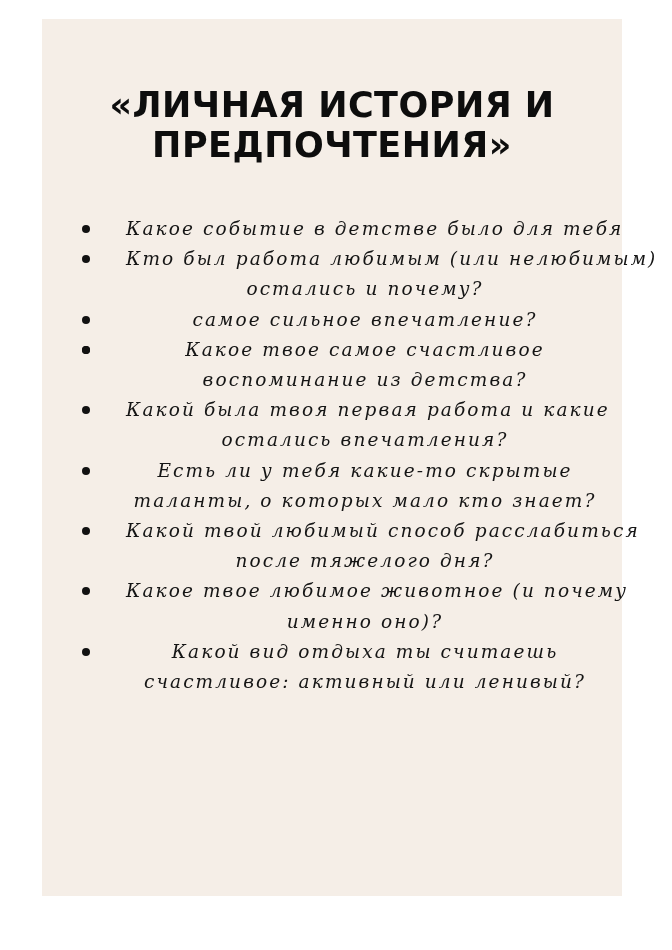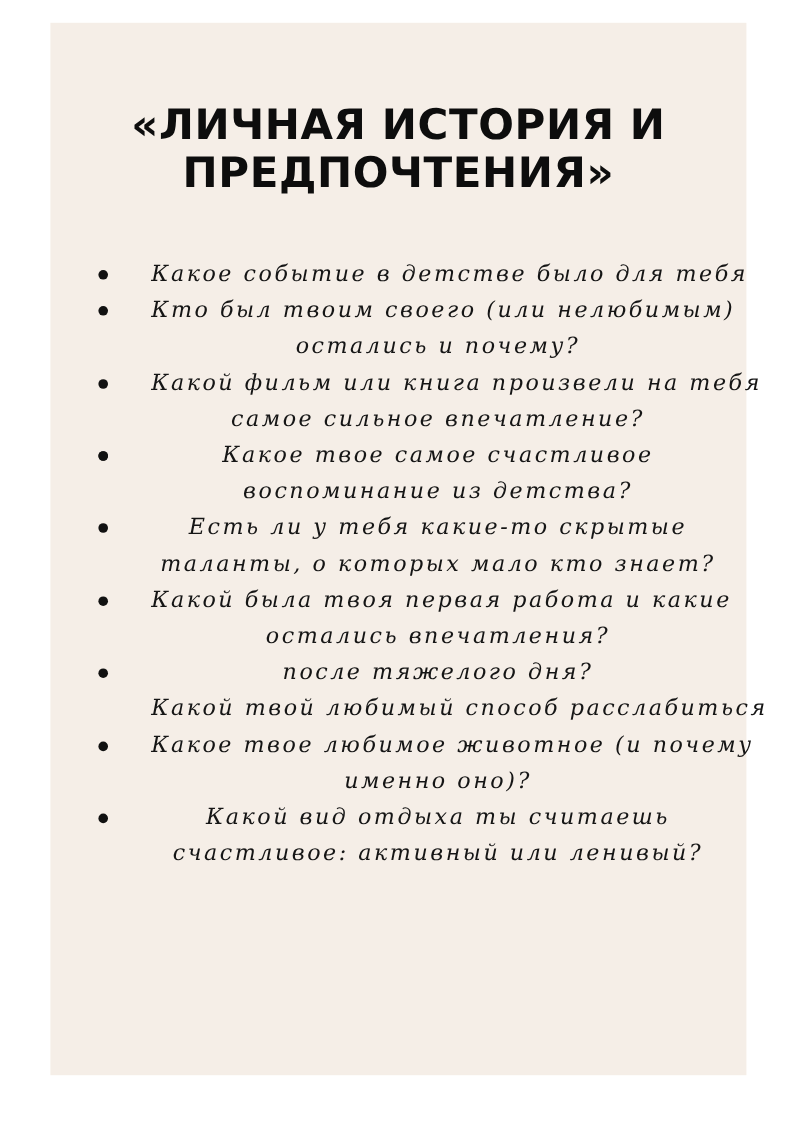--- a/index.html
+++ b/index.html
@@ -59,7 +59,7 @@
     </li>
     <li class="item">
       <span class="bullet"></span>
-      <span class="line">Кто был твоим своего (или нелюбимым)</span>
+      <span class="line">Кто был работа любимым (или нелюбимым)</span>
       <span class="line">остались и почему?</span>
     </li>
     <li class="item">

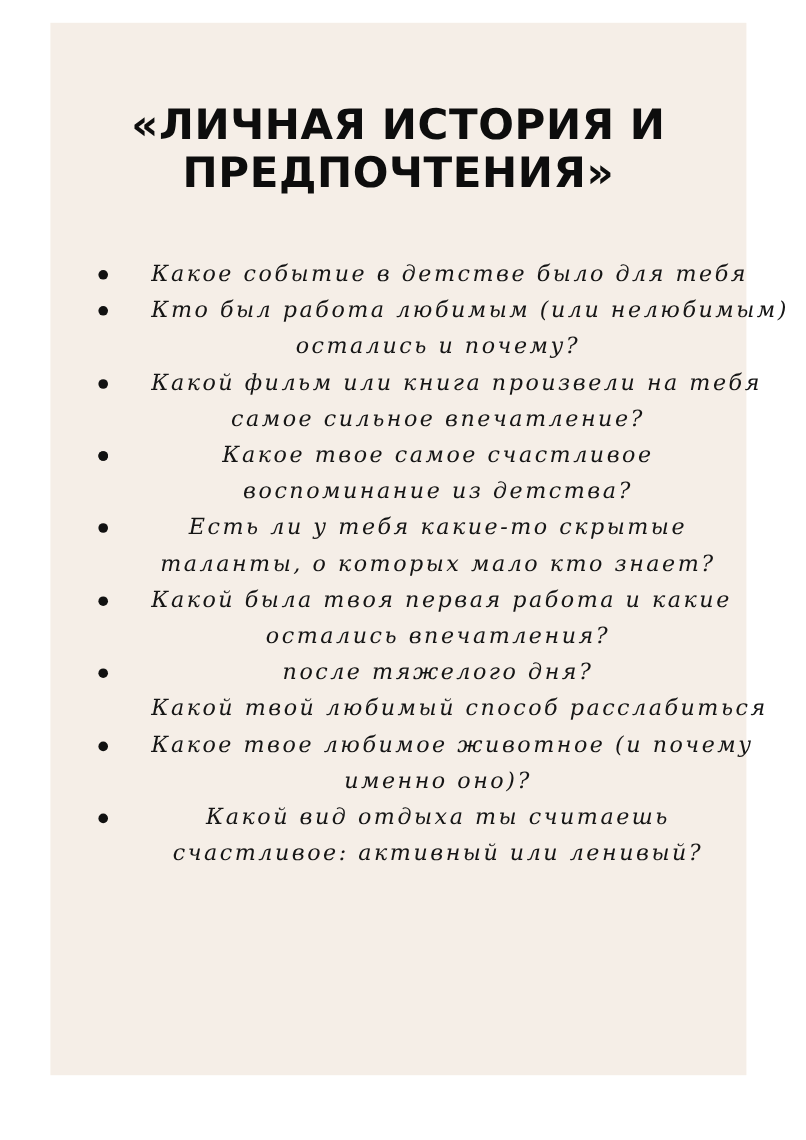--- a/index.html
+++ b/index.html
@@ -64,7 +64,6 @@
     </li>
     <li class="item">
       <span class="bullet"></span>
-      <span class="line">Какой фильм или книга произвели на тебя</span>
       <span class="line">самое сильное впечатление?</span>
     </li>
     <li class="item">

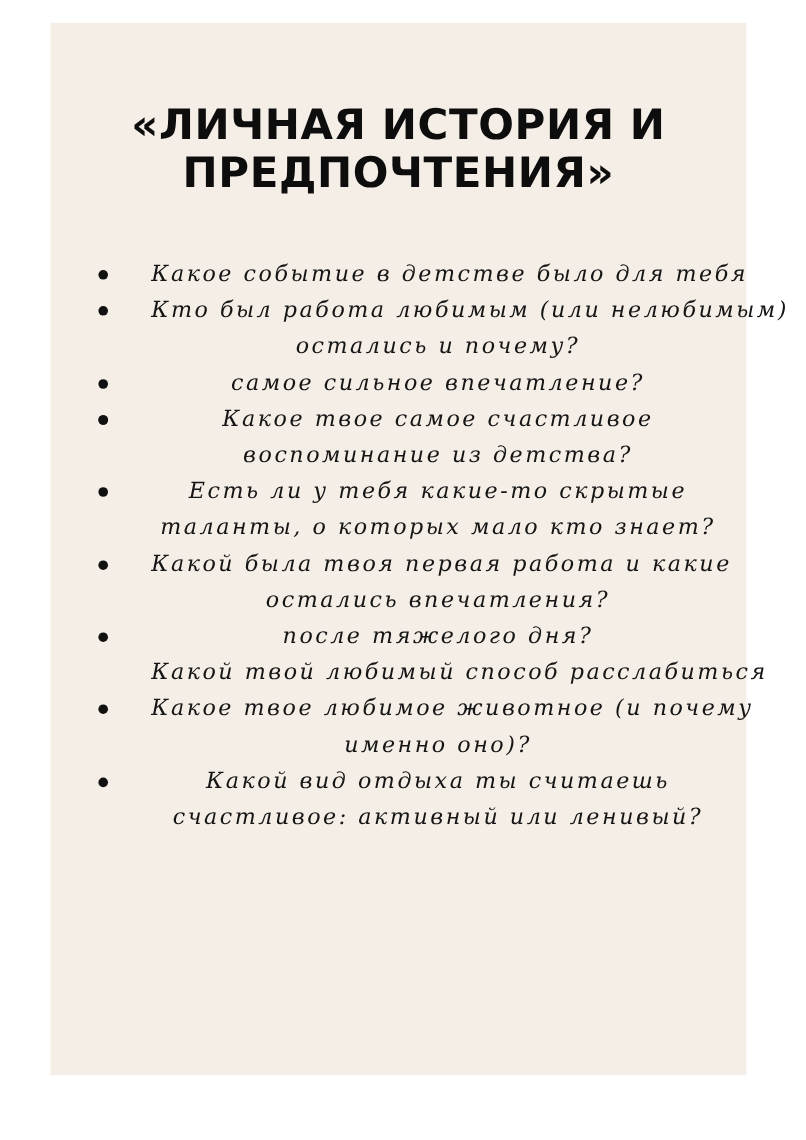--- a/index.html
+++ b/index.html
@@ -76,13 +76,13 @@
     </li>
     <li class="item">
       <span class="bullet"></span>
-      <span class="line">Есть ли у тебя какие-то скрытые</span>
-      <span class="line">таланты, о которых мало кто знает?</span>
+      <span class="line">Какой была твоя первая работа и какие</span>
+      <span class="line">остались впечатления?</span>
     </li>
     <li class="item">
       <span class="bullet"></span>
-      <span class="line">Какой была твоя первая работа и какие</span>
-      <span class="line">остались впечатления?</span>
+      <span class="line">Есть ли у тебя какие-то скрытые</span>
+      <span class="line">таланты, о которых мало кто знает?</span>
     </li>
     <li class="item">
       <span class="bullet"></span>

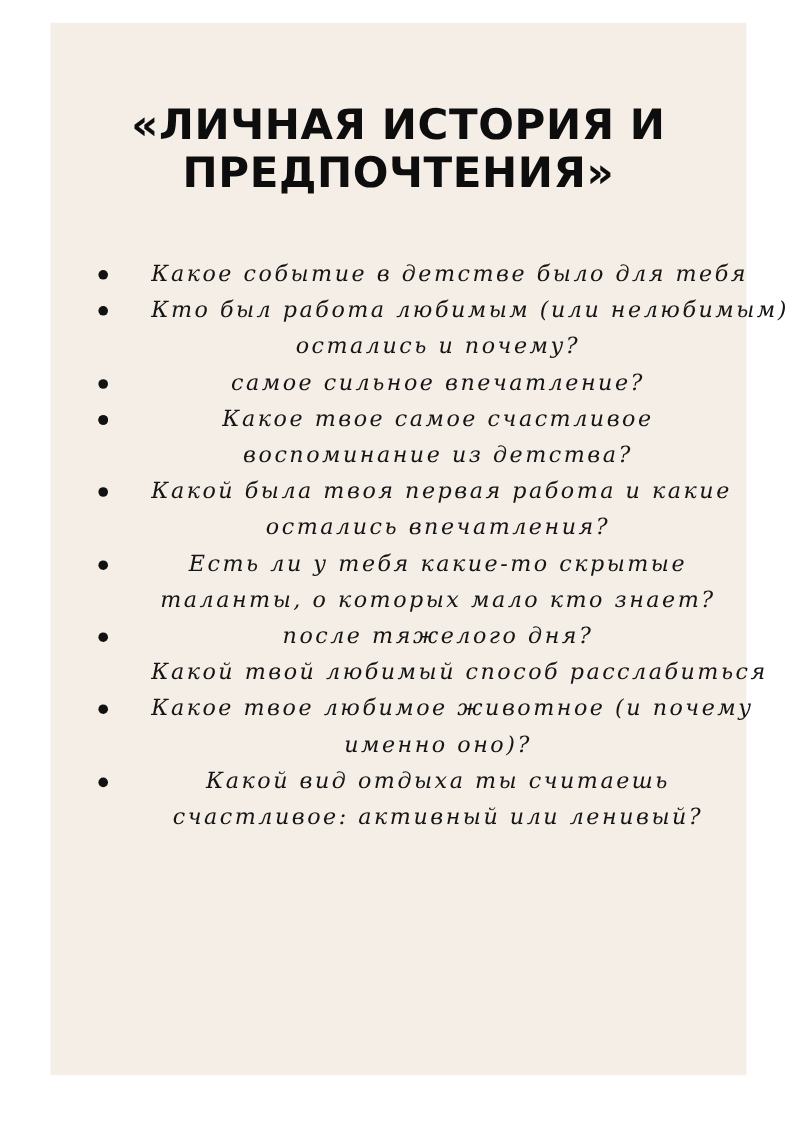--- a/index.html
+++ b/index.html
@@ -86,8 +86,8 @@
     </li>
     <li class="item">
       <span class="bullet"></span>
+      <span class="line">Какой твой любимый способ расслабиться</span>
       <span class="line">после тяжелого дня?</span>
-      <span class="line">Какой твой любимый способ расслабиться</span>
     </li>
     <li class="item">
       <span class="bullet"></span>

